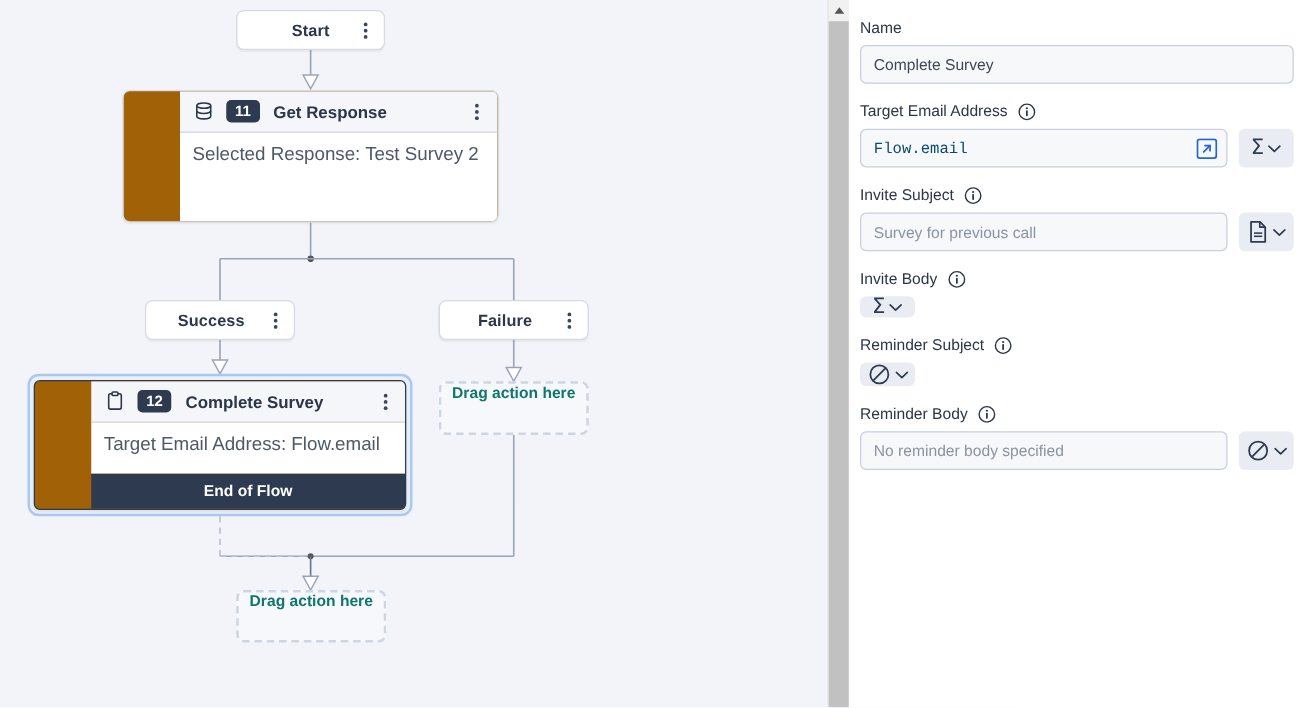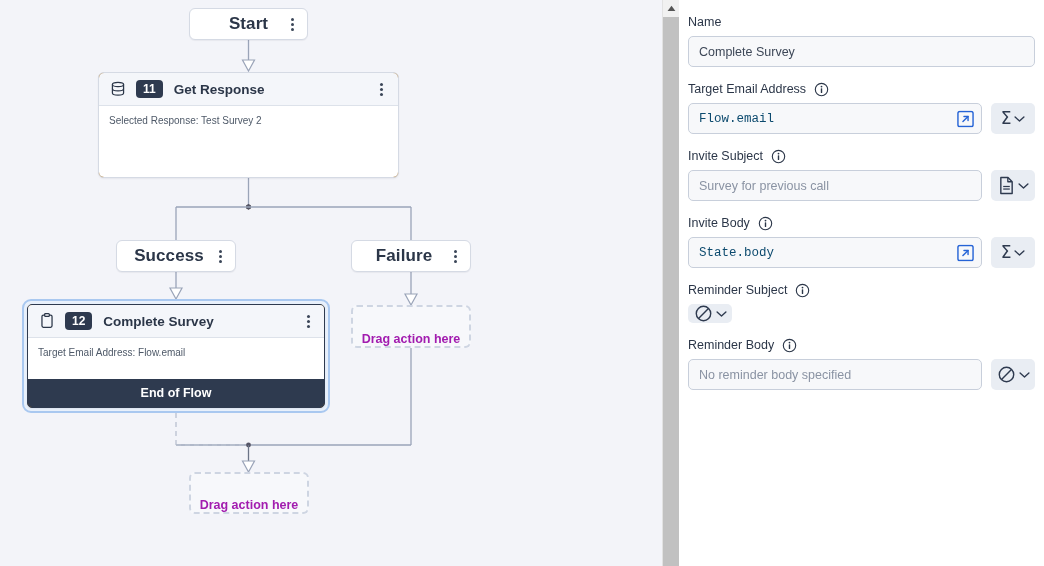--- a/index.html
+++ b/index.html
@@ -55,7 +55,7 @@
     position: relative;
   }
   .pill .pill-label {
-    font-size: 17px; font-weight: bold; color: #2b3648;
+    font-size: 13px; font-weight: bold; color: #2b3648;
     letter-spacing: .1px;
   }
   .kebab {

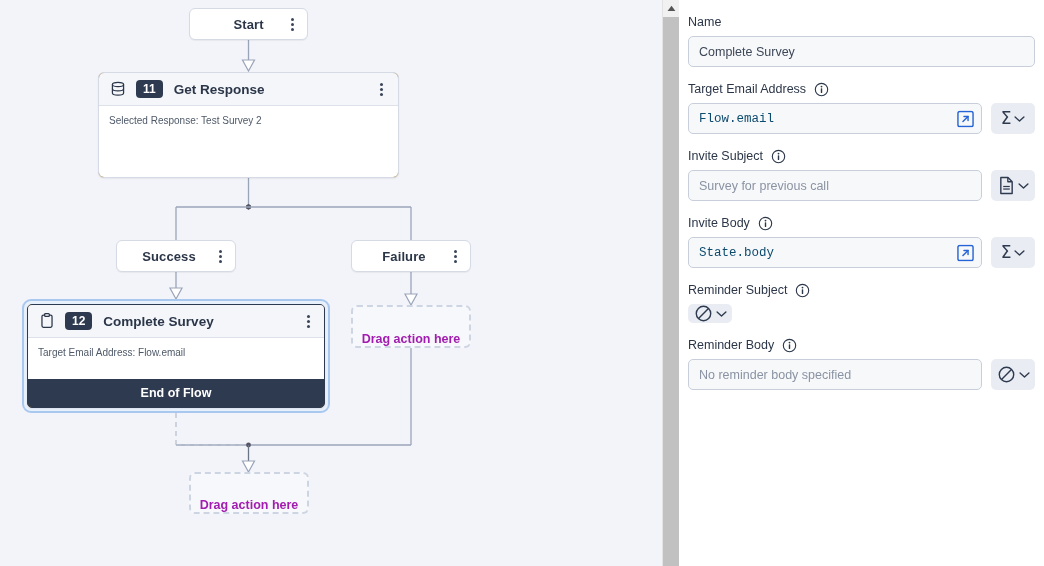--- a/index.html
+++ b/index.html
@@ -75,6 +75,7 @@
     border-radius: 6px;
     overflow: hidden;
     box-shadow: 0 1px 2px rgba(16,24,40,.06);
+    padding-left: 45px;
   }
   .card-head {
     height: 33px;

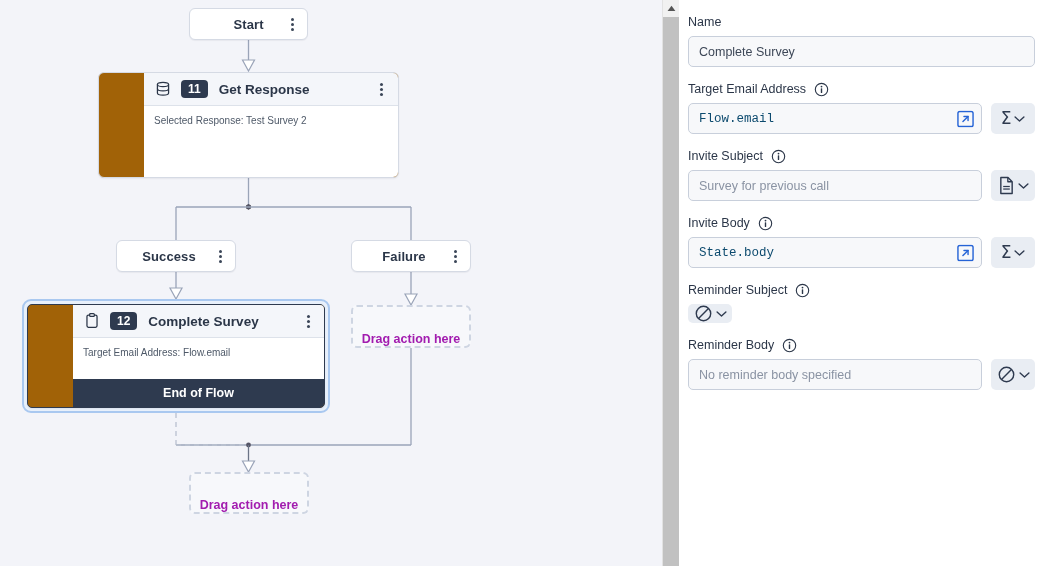--- a/index.html
+++ b/index.html
@@ -102,7 +102,7 @@
   }
   .card-body {
     padding: 9px 10px;
-    font-size: 10px;
+    font-size: 15px;
     color: #4e5968;
     background: #ffffff;
   }

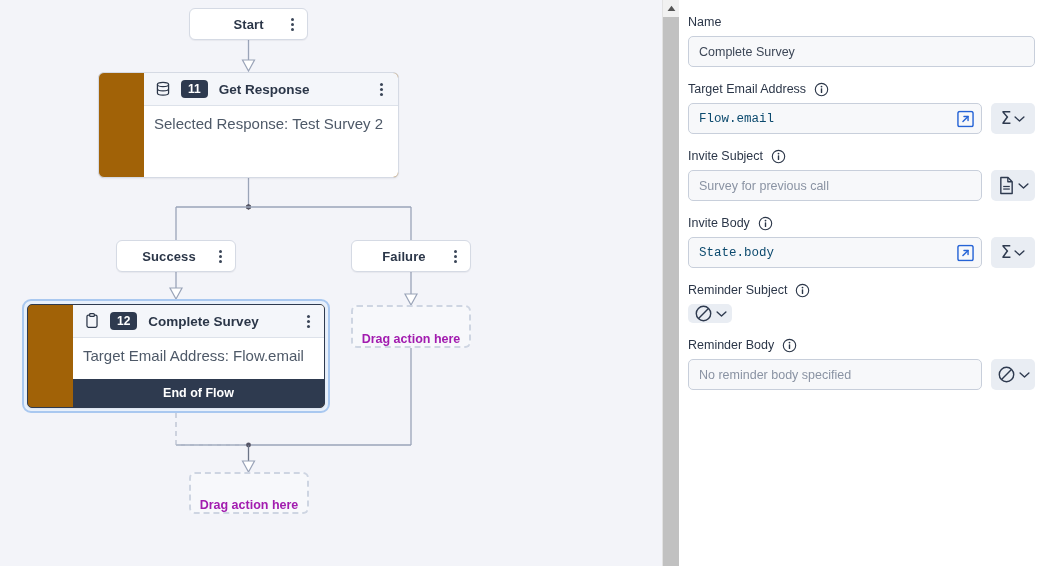--- a/index.html
+++ b/index.html
@@ -406,16 +406,6 @@
         </svg>
       </div>
       <div class="field-row">
-        <div class="input-box">
-          <span class="input-val mono">State.body</span>
-          <span class="expand-btn">
-            <svg width="17" height="17" viewBox="0 0 18 18">
-              <rect x="1" y="1" width="16" height="16" rx="2" fill="none" stroke="#2563d6" stroke-width="1.5"></rect>
-              <path d="M6.3 11.7 L11.7 6.3" stroke="#2563d6" stroke-width="1.5" stroke-linecap="round"></path>
-              <polyline points="7.4,6.3 11.7,6.3 11.7,10.6" fill="none" stroke="#2563d6" stroke-width="1.5" stroke-linecap="round" stroke-linejoin="round"></polyline>
-            </svg>
-          </span>
-        </div>
         <div class="aux-btn">
           <span class="sigma">Σ</span>
           <svg class="chev" width="11" height="8" viewBox="0 0 12 8">

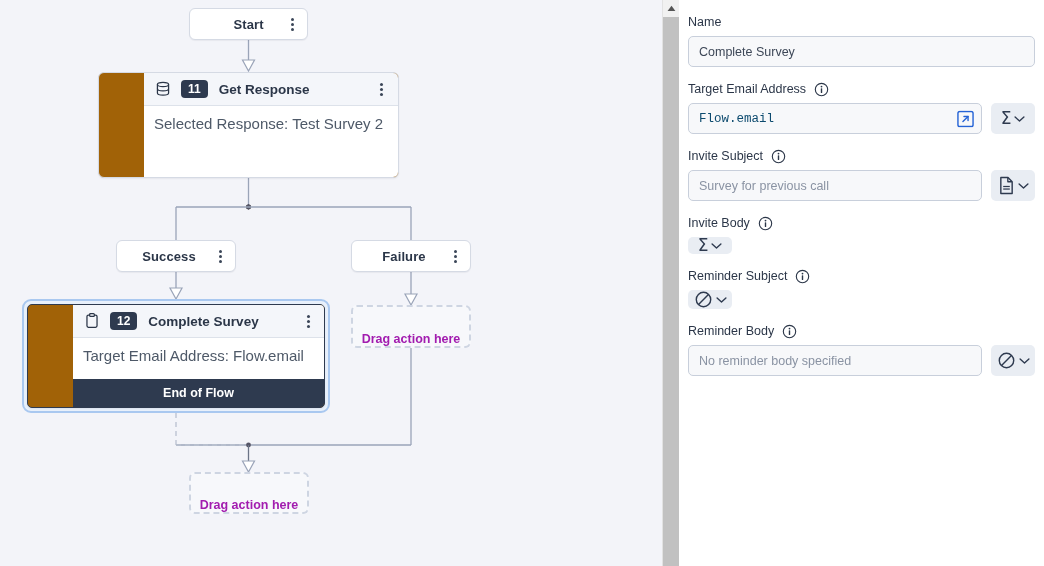--- a/index.html
+++ b/index.html
@@ -129,9 +129,9 @@
     border: 2px dashed #ced5e2;
     border-radius: 6px;
     background: rgba(255,255,255,.35);
-    display: flex; align-items: flex-end; justify-content: center;
+    display: flex; align-items: flex-start; justify-content: center;
     font-size: 12.5px; font-weight: bold;
-    color: #a21caf;
+    color: #0f766e;
   }
 
   

